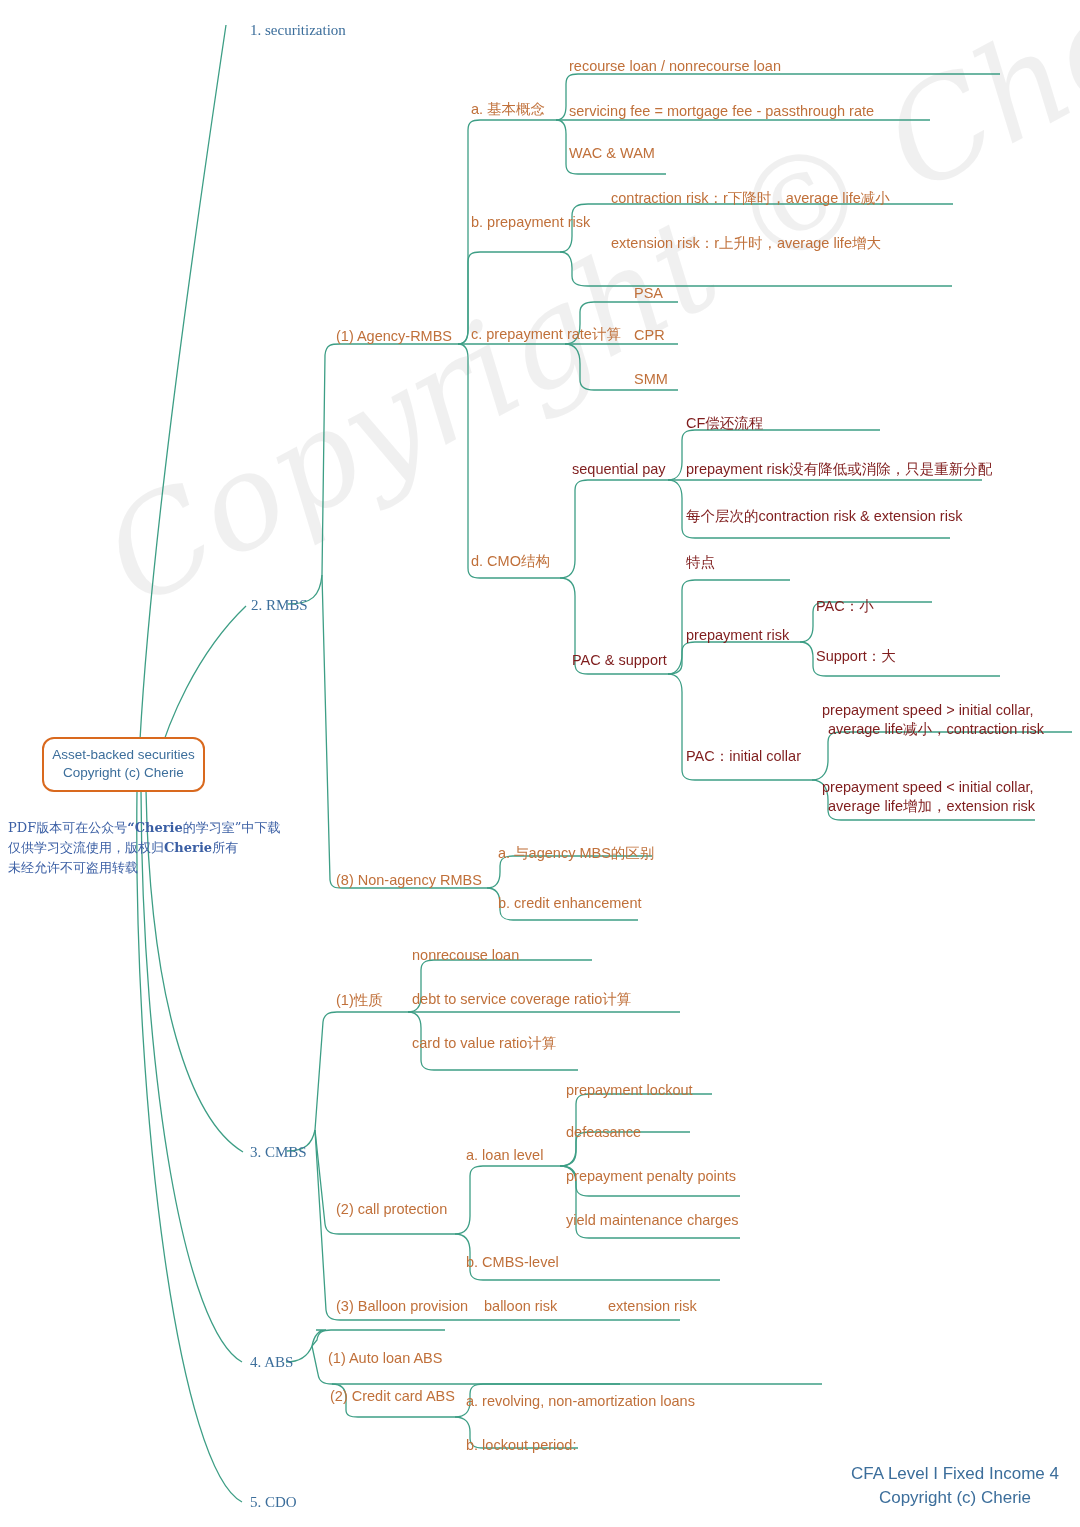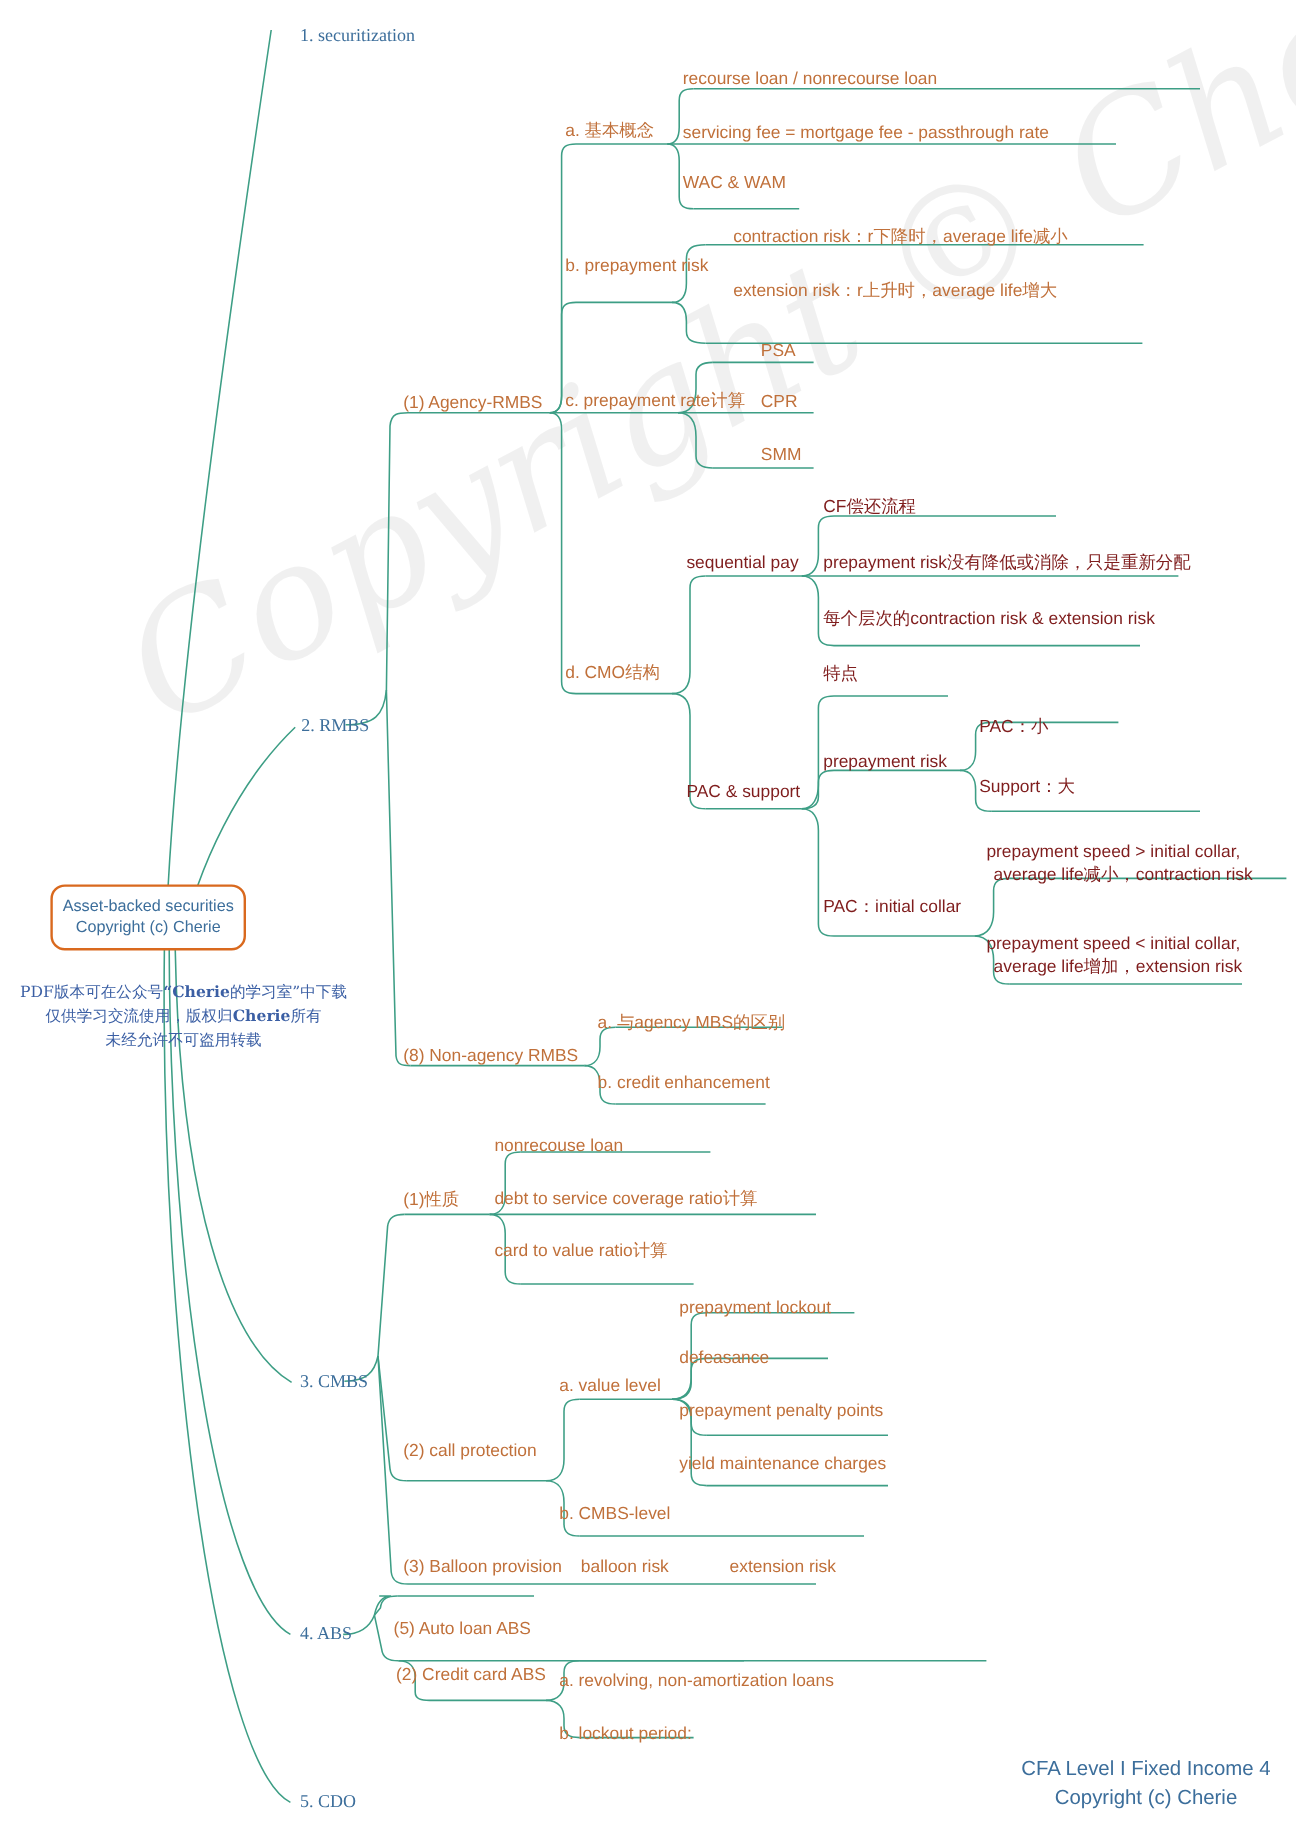--- a/index.html
+++ b/index.html
@@ -22,7 +22,7 @@
     padding:7px 4px 8px 4px;line-height:1.35;box-sizing:border-box;
   }
   #promo{
-    position:absolute;left:8px;top:818px;width:290px;text-align:center;
+    position:absolute;left:8px;top:818px;width:290px;
     color:#3b5fa4;font-size:13px;line-height:1.55;
     font-family:"DejaVu Serif","Liberation Serif",serif;
   }

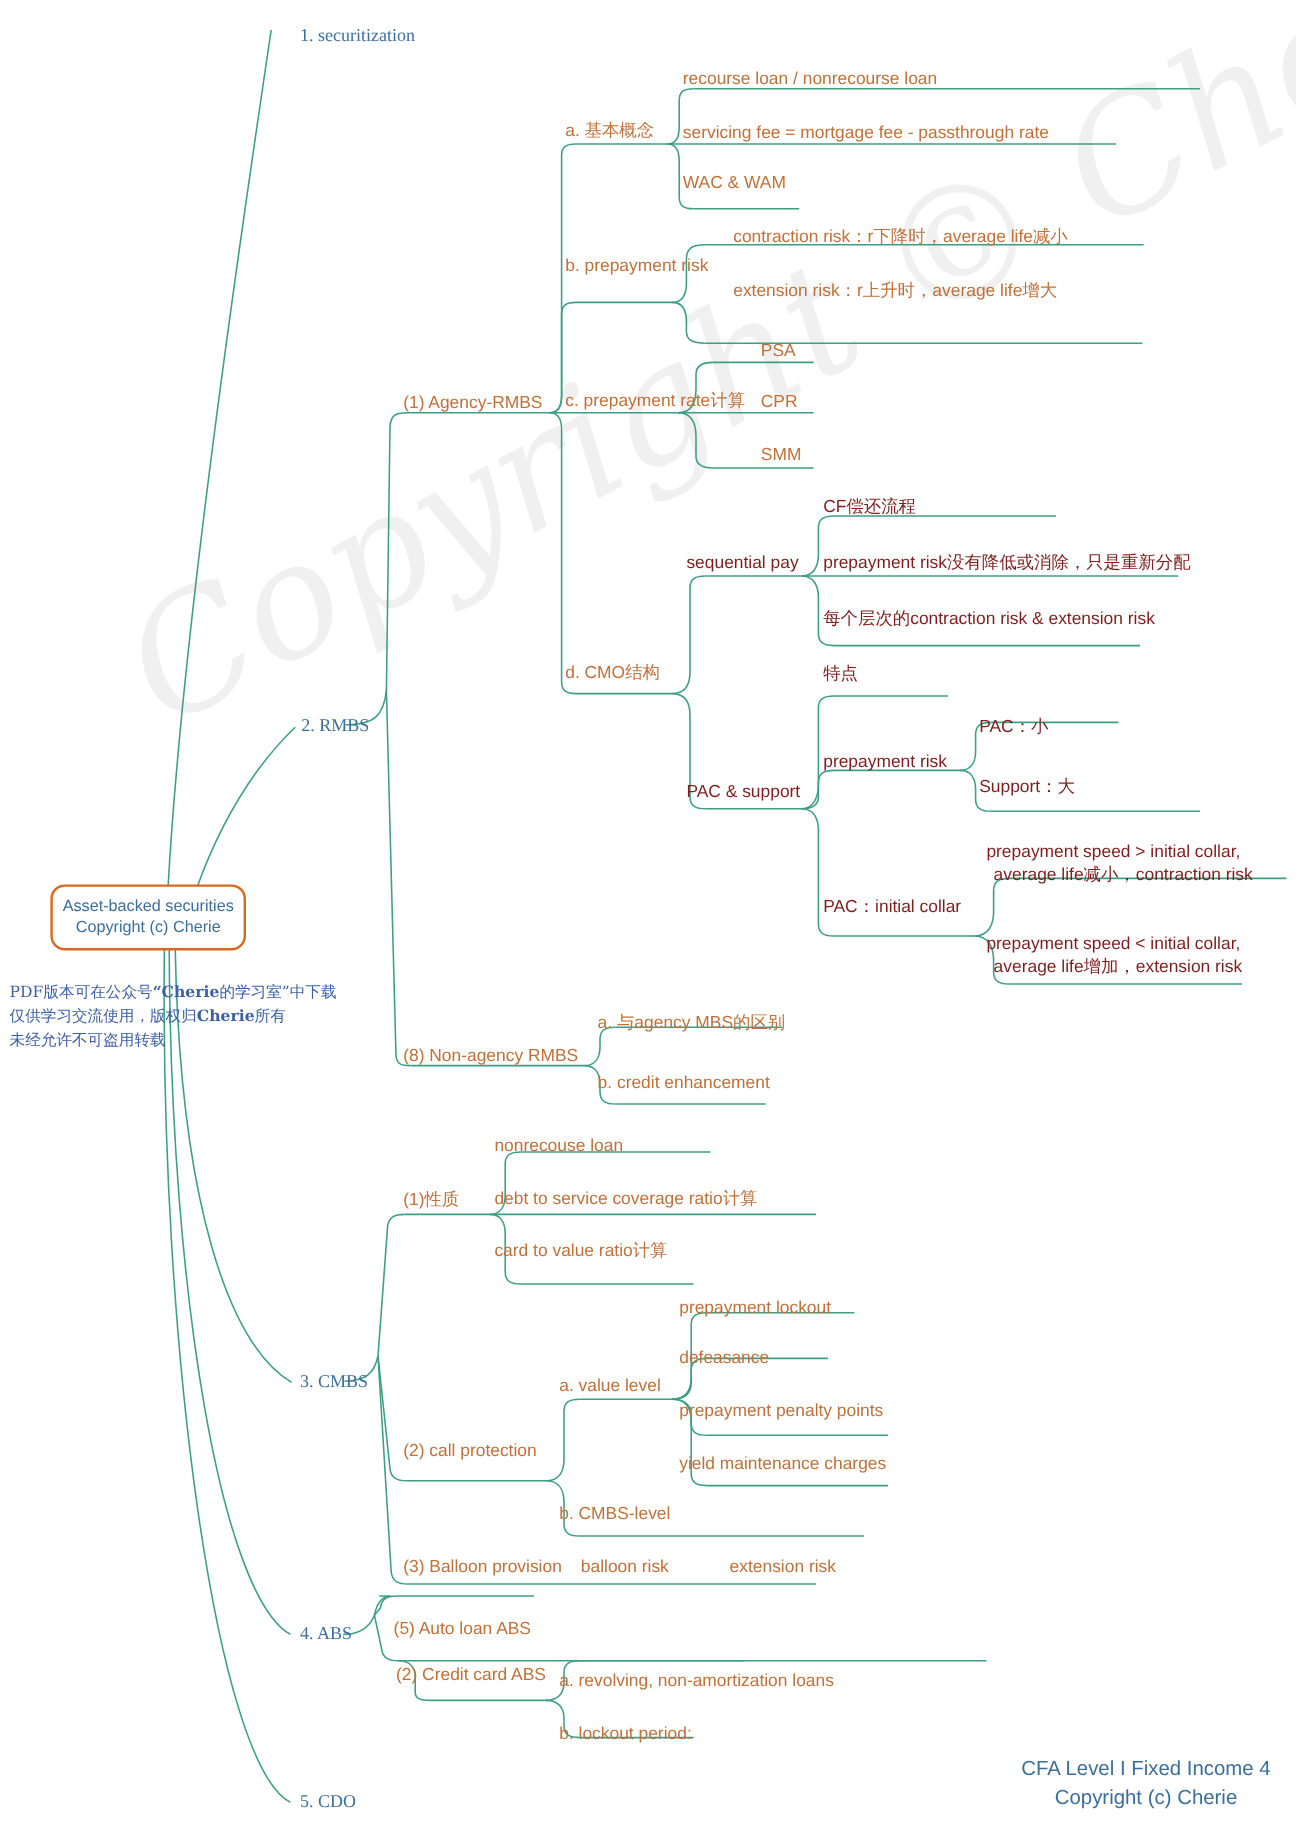--- a/index.html
+++ b/index.html
@@ -236,7 +236,7 @@
   <div class="node lvl3" style="left:412px;top:1035px;">card to value ratio计算</div>
 
   <div class="node lvl2" style="left:336px;top:1201px;">(2) call protection</div>
-  <div class="node lvl3" style="left:466px;top:1147px;">a. value level</div>
+  <div class="node lvl3" style="left:466px;top:1147px;">a. loan level</div>
   <div class="node lvl3" style="left:566px;top:1082px;">prepayment lockout</div>
   <div class="node lvl3" style="left:566px;top:1124px;">defeasance</div>
   <div class="node lvl3" style="left:566px;top:1168px;">prepayment penalty points</div>

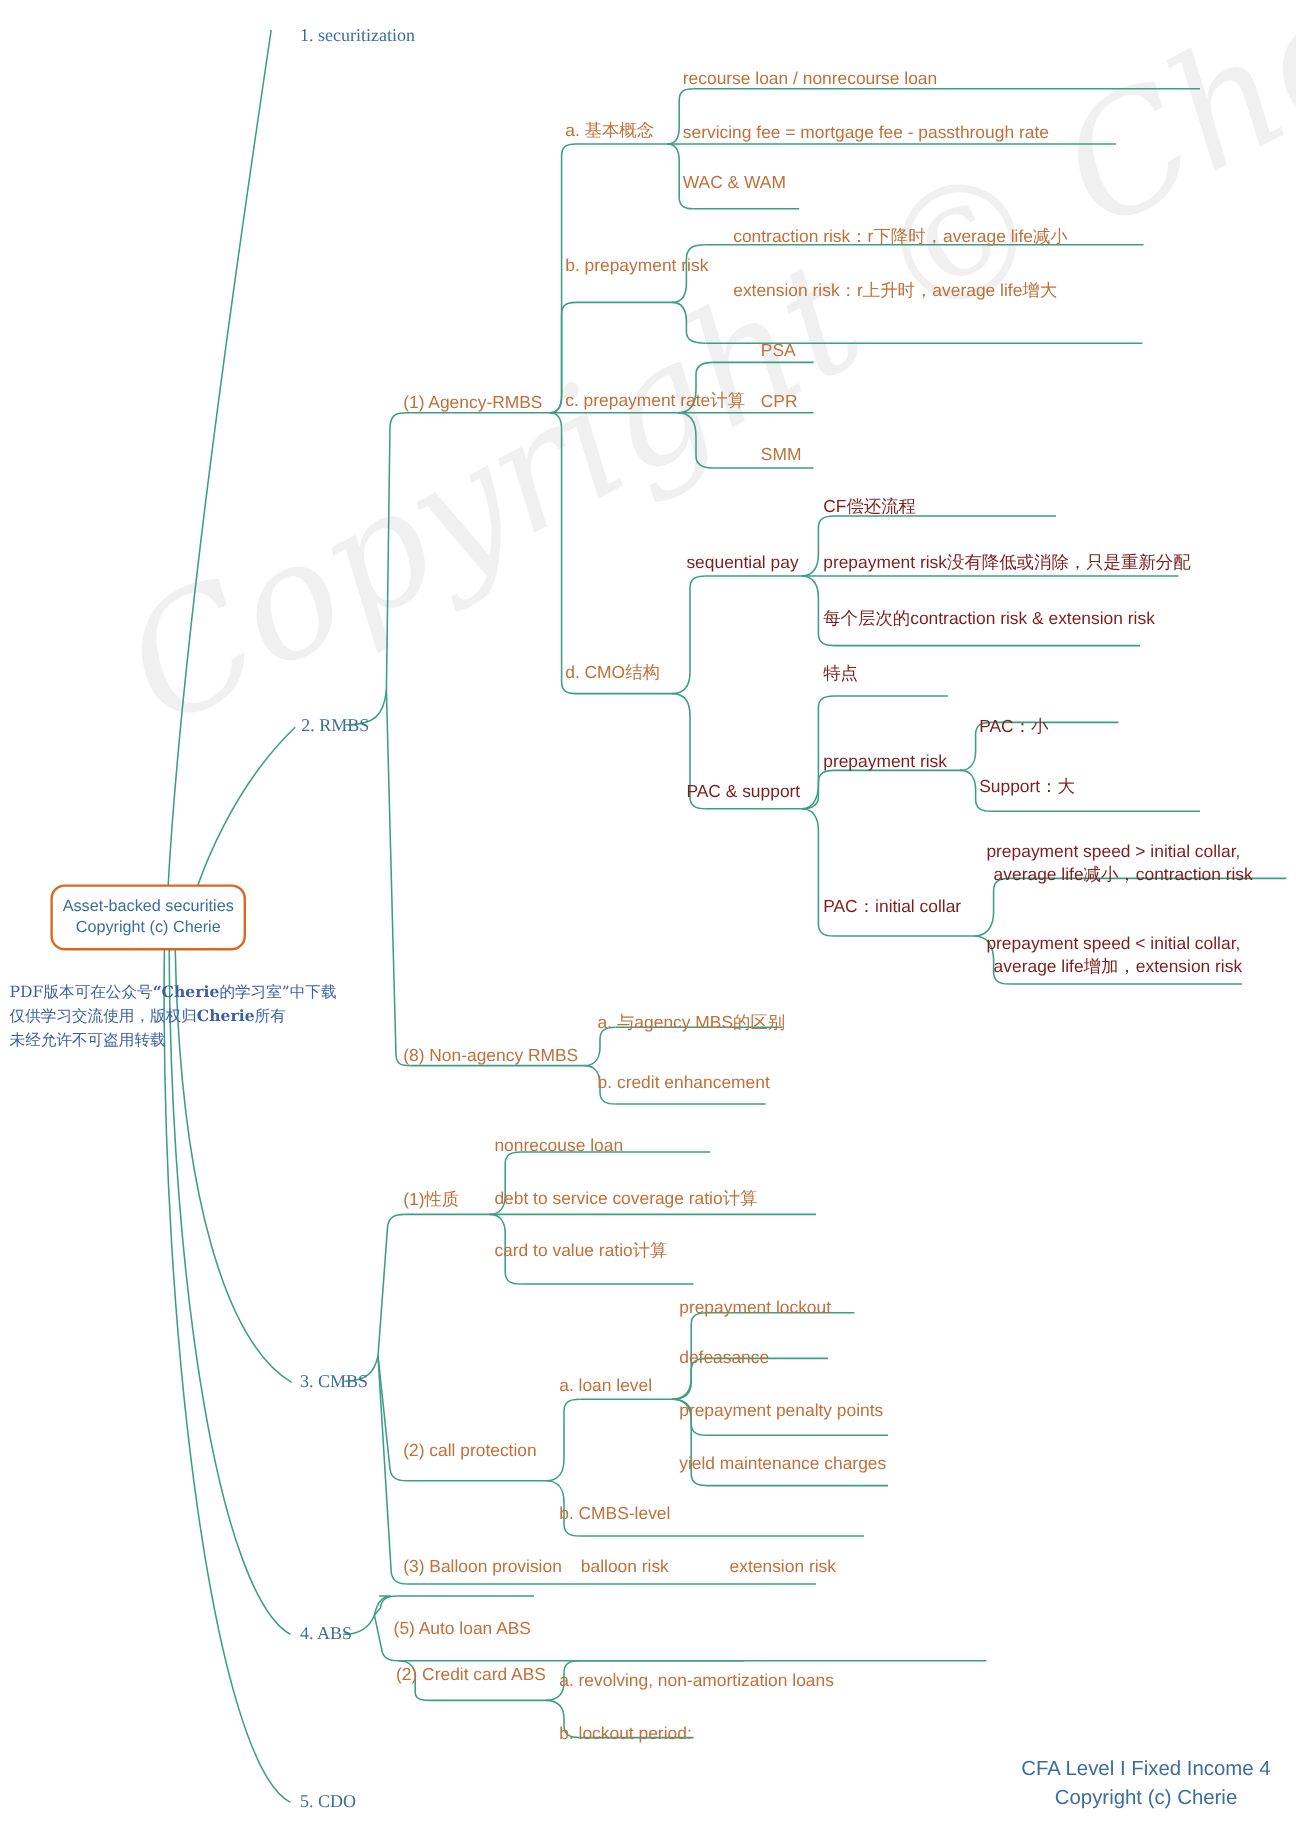--- a/index.html
+++ b/index.html
@@ -247,7 +247,7 @@
   <div class="node lvl3" style="left:484px;top:1298px;">balloon risk</div>
   <div class="node lvl3" style="left:608px;top:1298px;">extension risk</div>
 
-  <div class="node lvl2" style="left:328px;top:1350px;">(5) Auto loan ABS</div>
+  <div class="node lvl2" style="left:328px;top:1350px;">(1) Auto loan ABS</div>
   <div class="node lvl2" style="left:330px;top:1388px;">(2) Credit card ABS</div>
   <div class="node lvl3" style="left:466px;top:1393px;">a. revolving, non-amortization loans</div>
   <div class="node lvl3" style="left:466px;top:1437px;">b. lockout period:</div>

